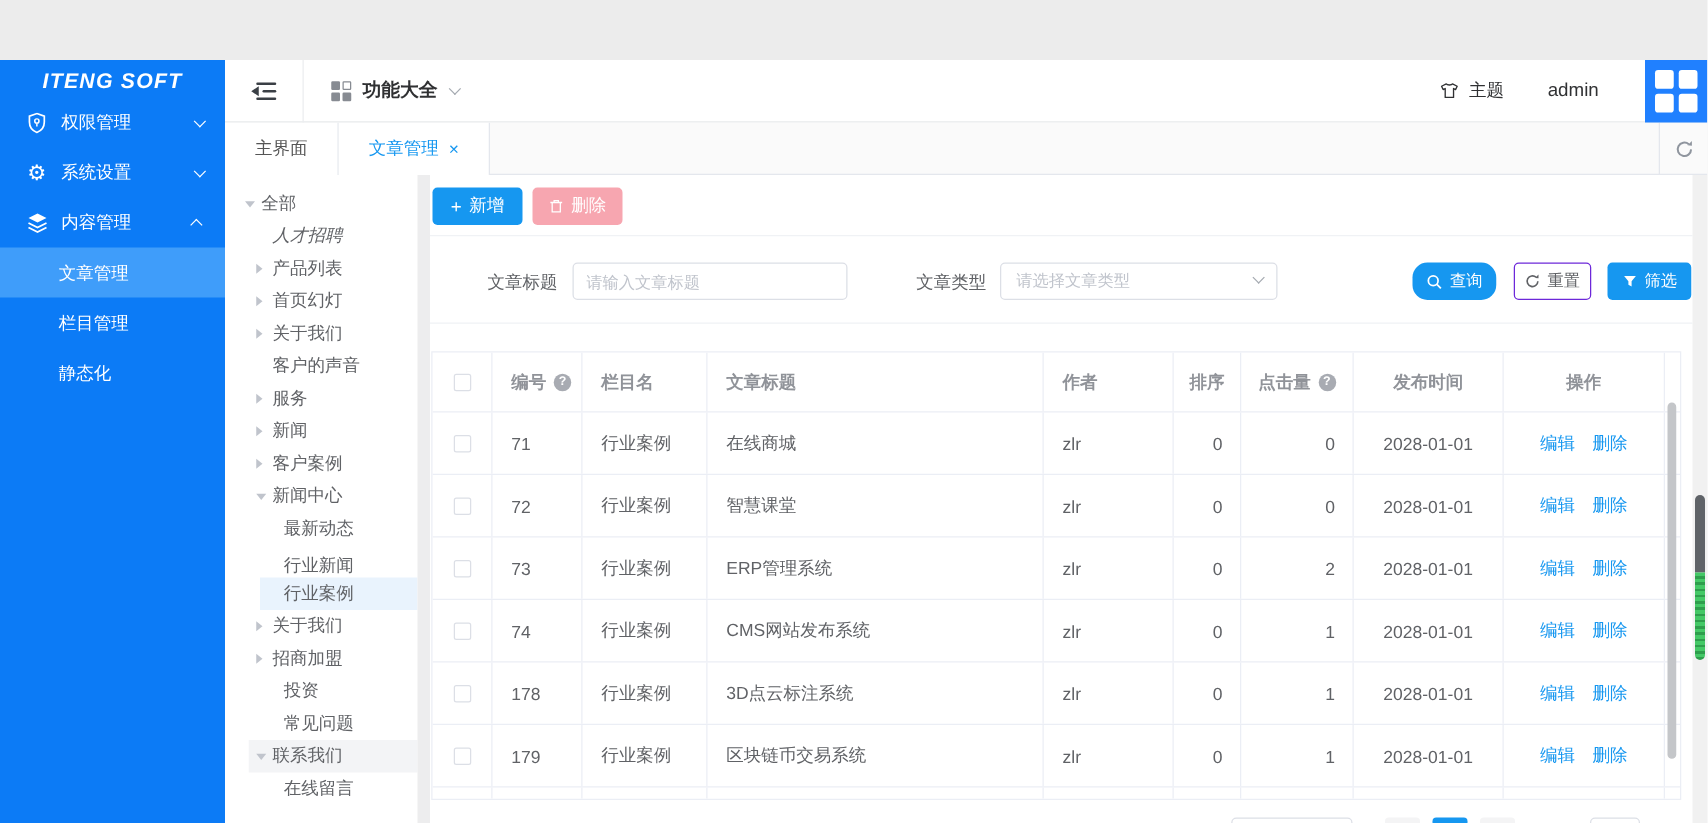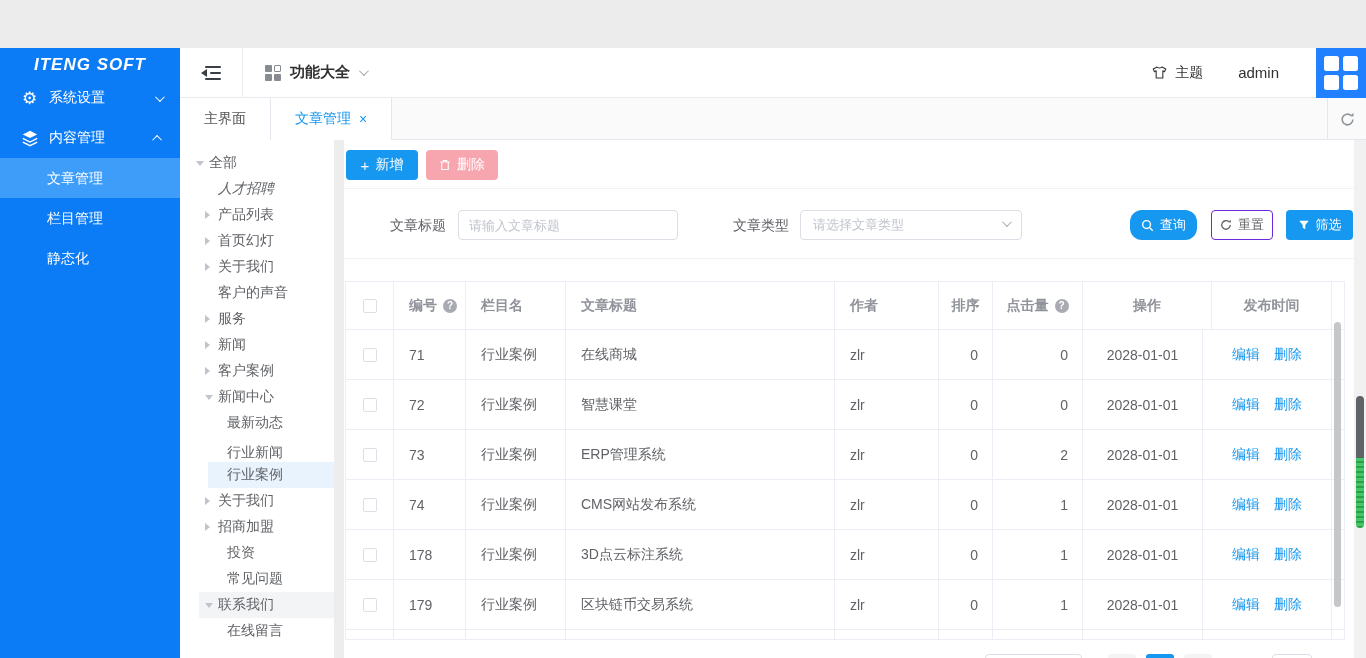--- a/index.html
+++ b/index.html
@@ -113,6 +113,17 @@
   <aside class="sidebar">
     <div class="logo">ITENG SOFT</div>
     <nav id="side-menu">
+        <div class="menu-item">
+          <span class="mi-icon">
+            <svg width="17" height="17" viewBox="0 0 20 20">
+              <path d="M10 1 L17 3.5 V9 C17 14 14 17.3 10 18.8 C6 17.3 3 14 3 9 V3.5 Z" fill="none" stroke="#fff" stroke-width="1.6"></path>
+              <circle cx="10" cy="8" r="2" fill="none" stroke="#fff" stroke-width="1.4"></circle>
+              <path d="M10 10 V13.2" stroke="#fff" stroke-width="1.4"></path>
+            </svg>
+          </span>
+          <span class="mi-label">权限管理</span>
+          <span class="chev down"></span>
+        </div>
         <div class="menu-item">
           <span class="mi-icon">⚙</span>
           <span class="mi-label">系统设置</span>

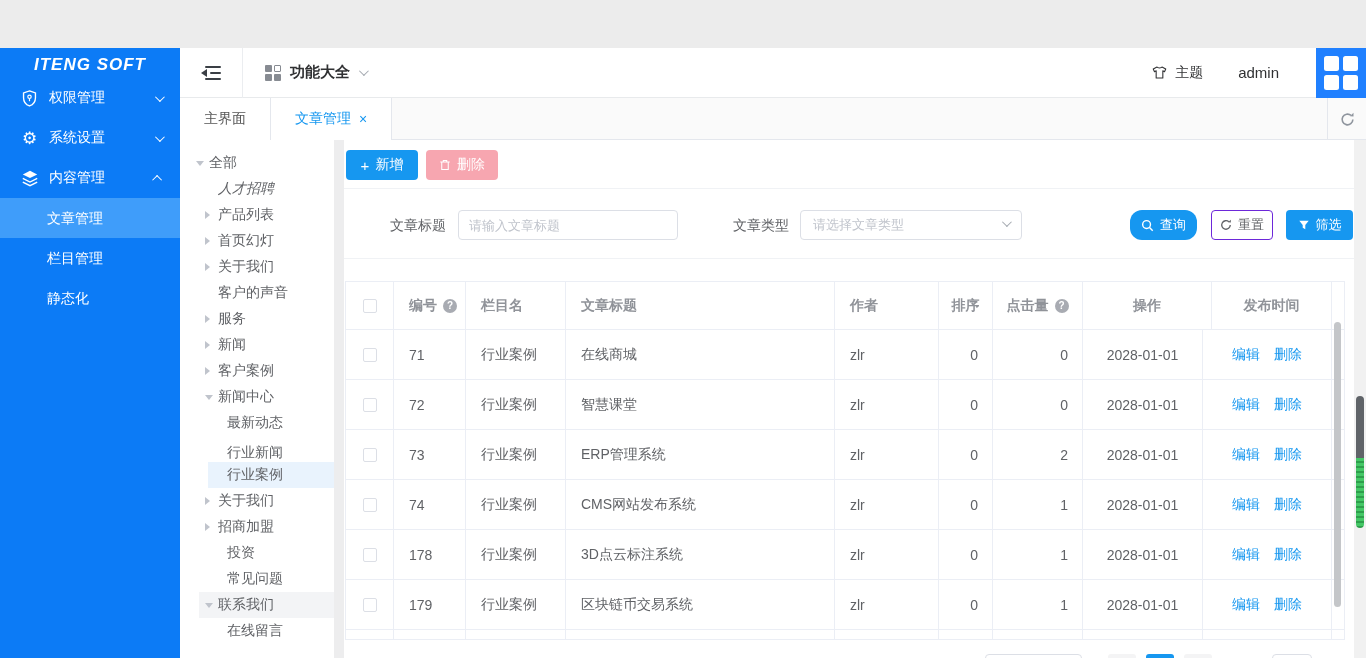--- a/index.html
+++ b/index.html
@@ -367,11 +367,11 @@
           <span>点击量</span>
           <span class="help">?</span>
         </div>
+        <div class="cell ac" style="width: 120px;">
+          <span>发布时间</span>
+        </div>
         <div class="cell ac" style="width: 129px;">
           <span>操作</span>
-        </div>
-        <div class="cell ac" style="width: 120px;">
-          <span>发布时间</span>
         </div>
         <div class="gutter"></div>
       </div>

